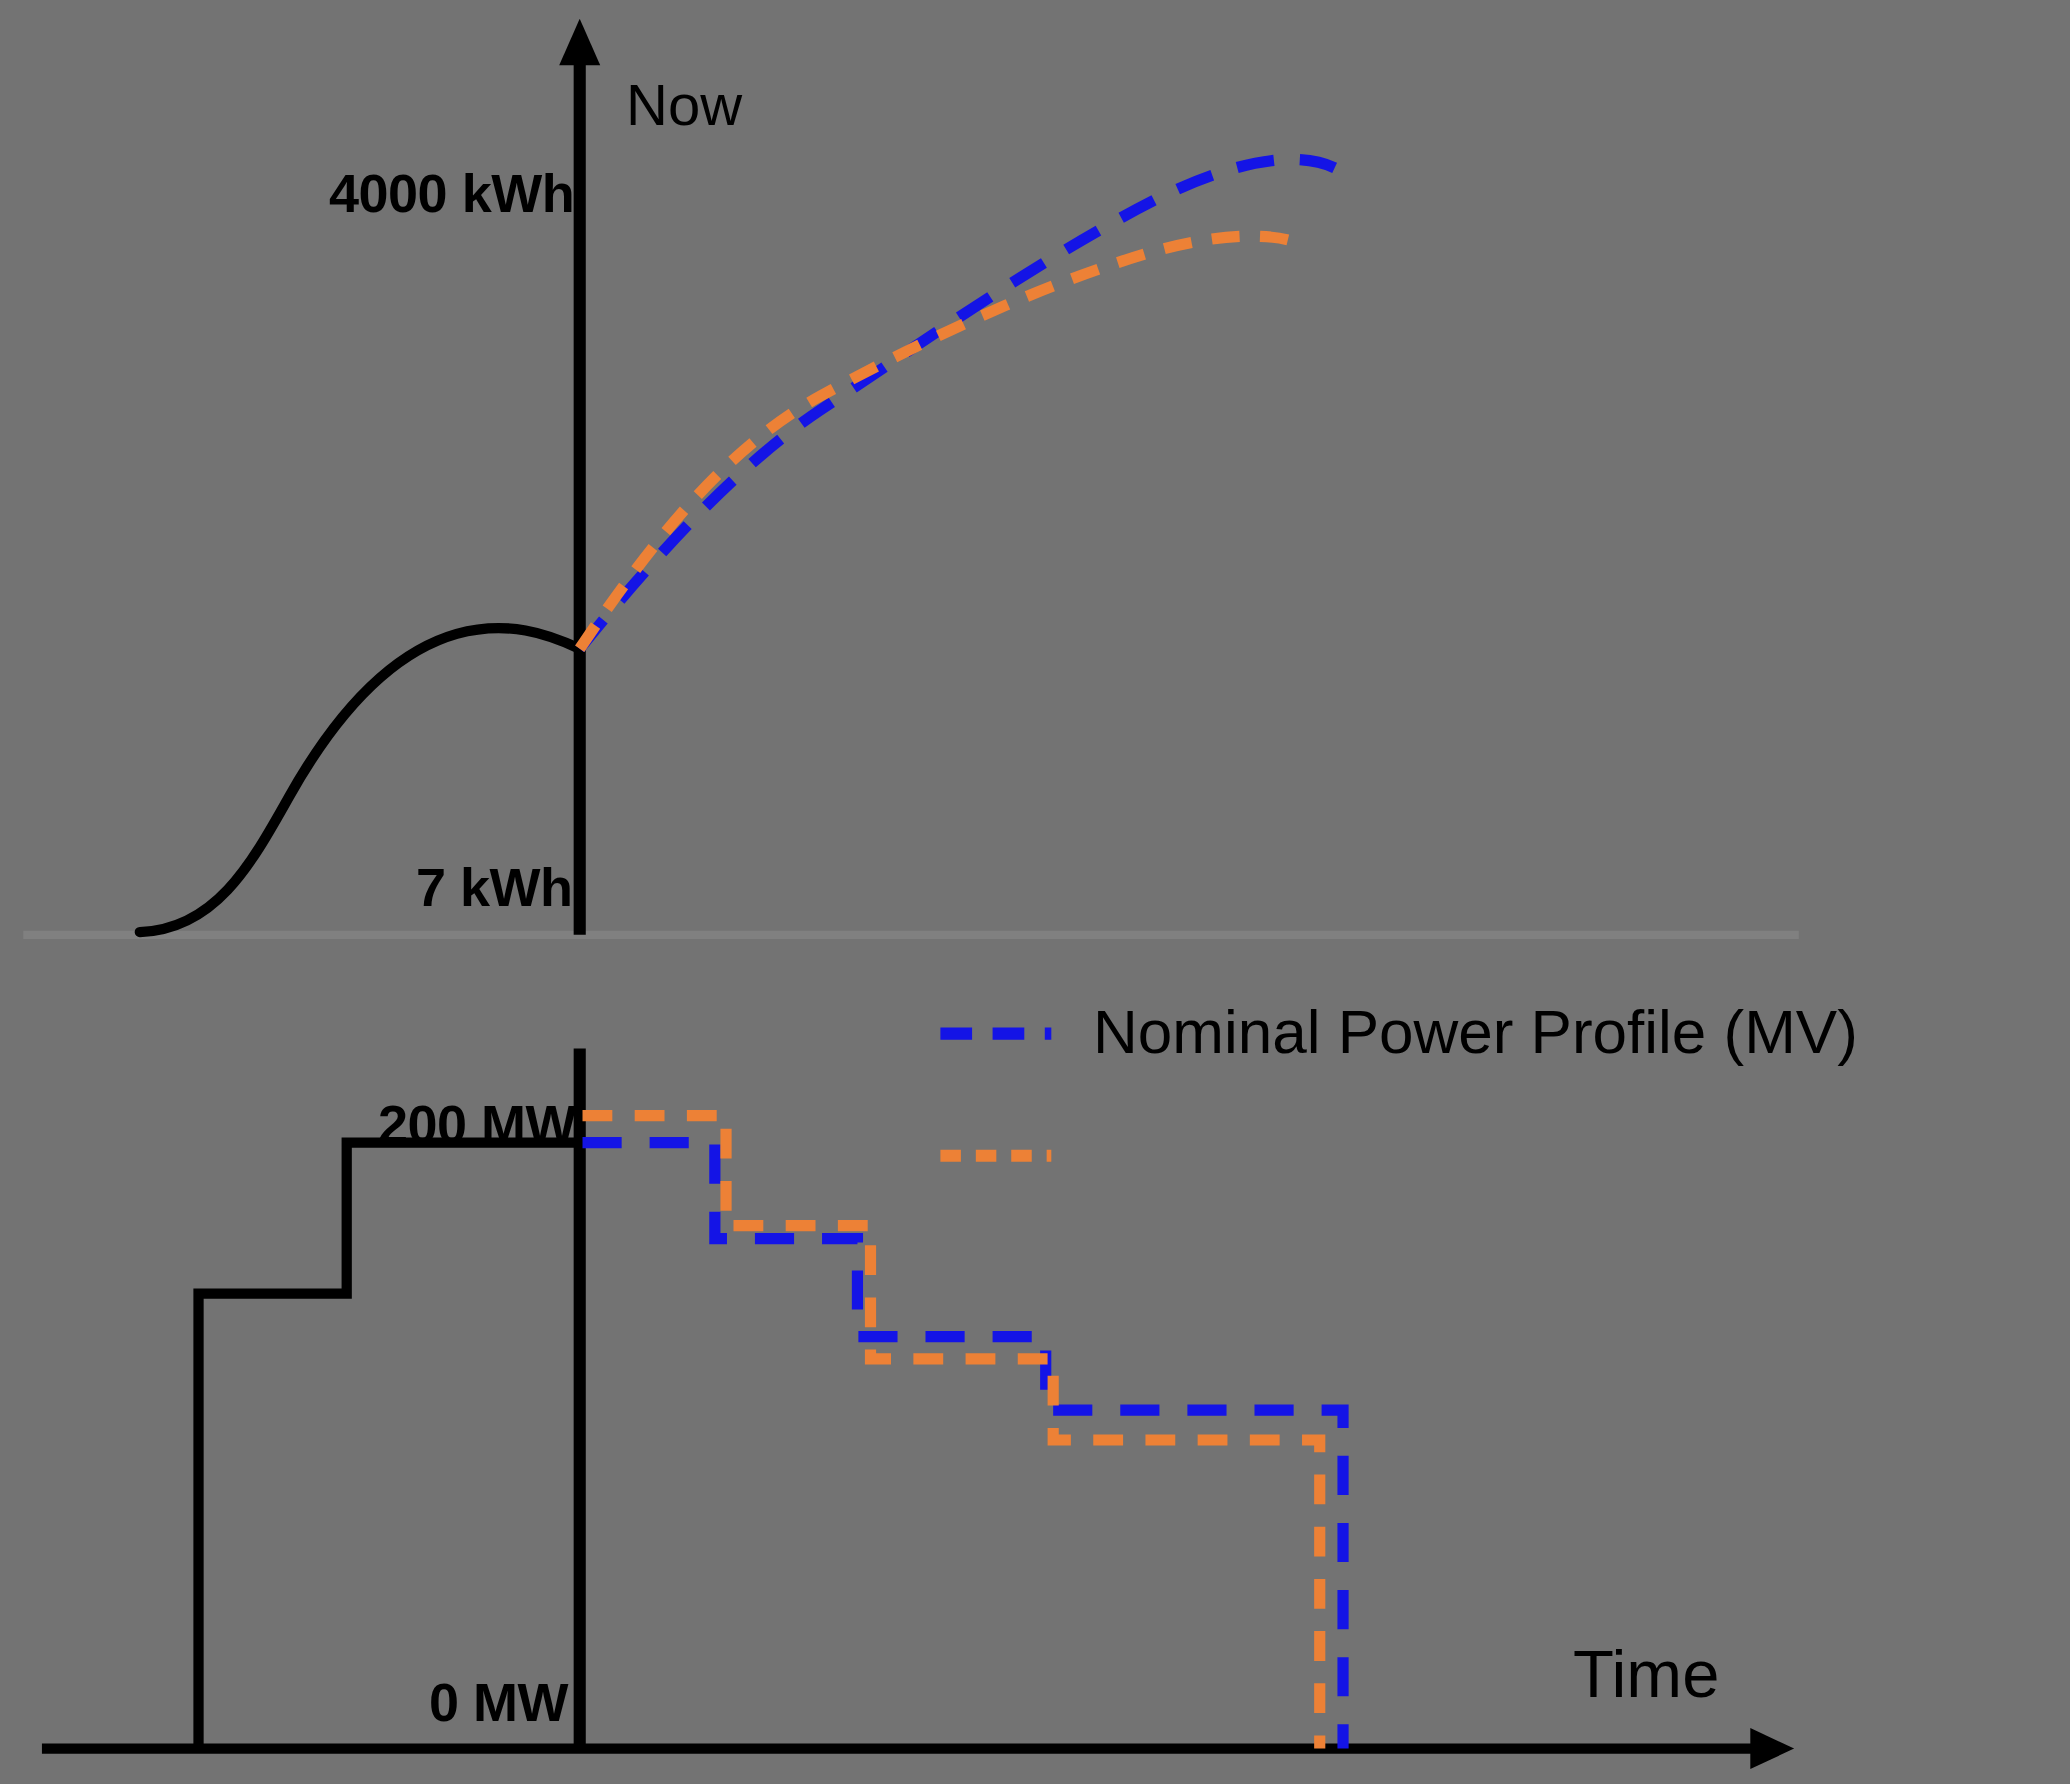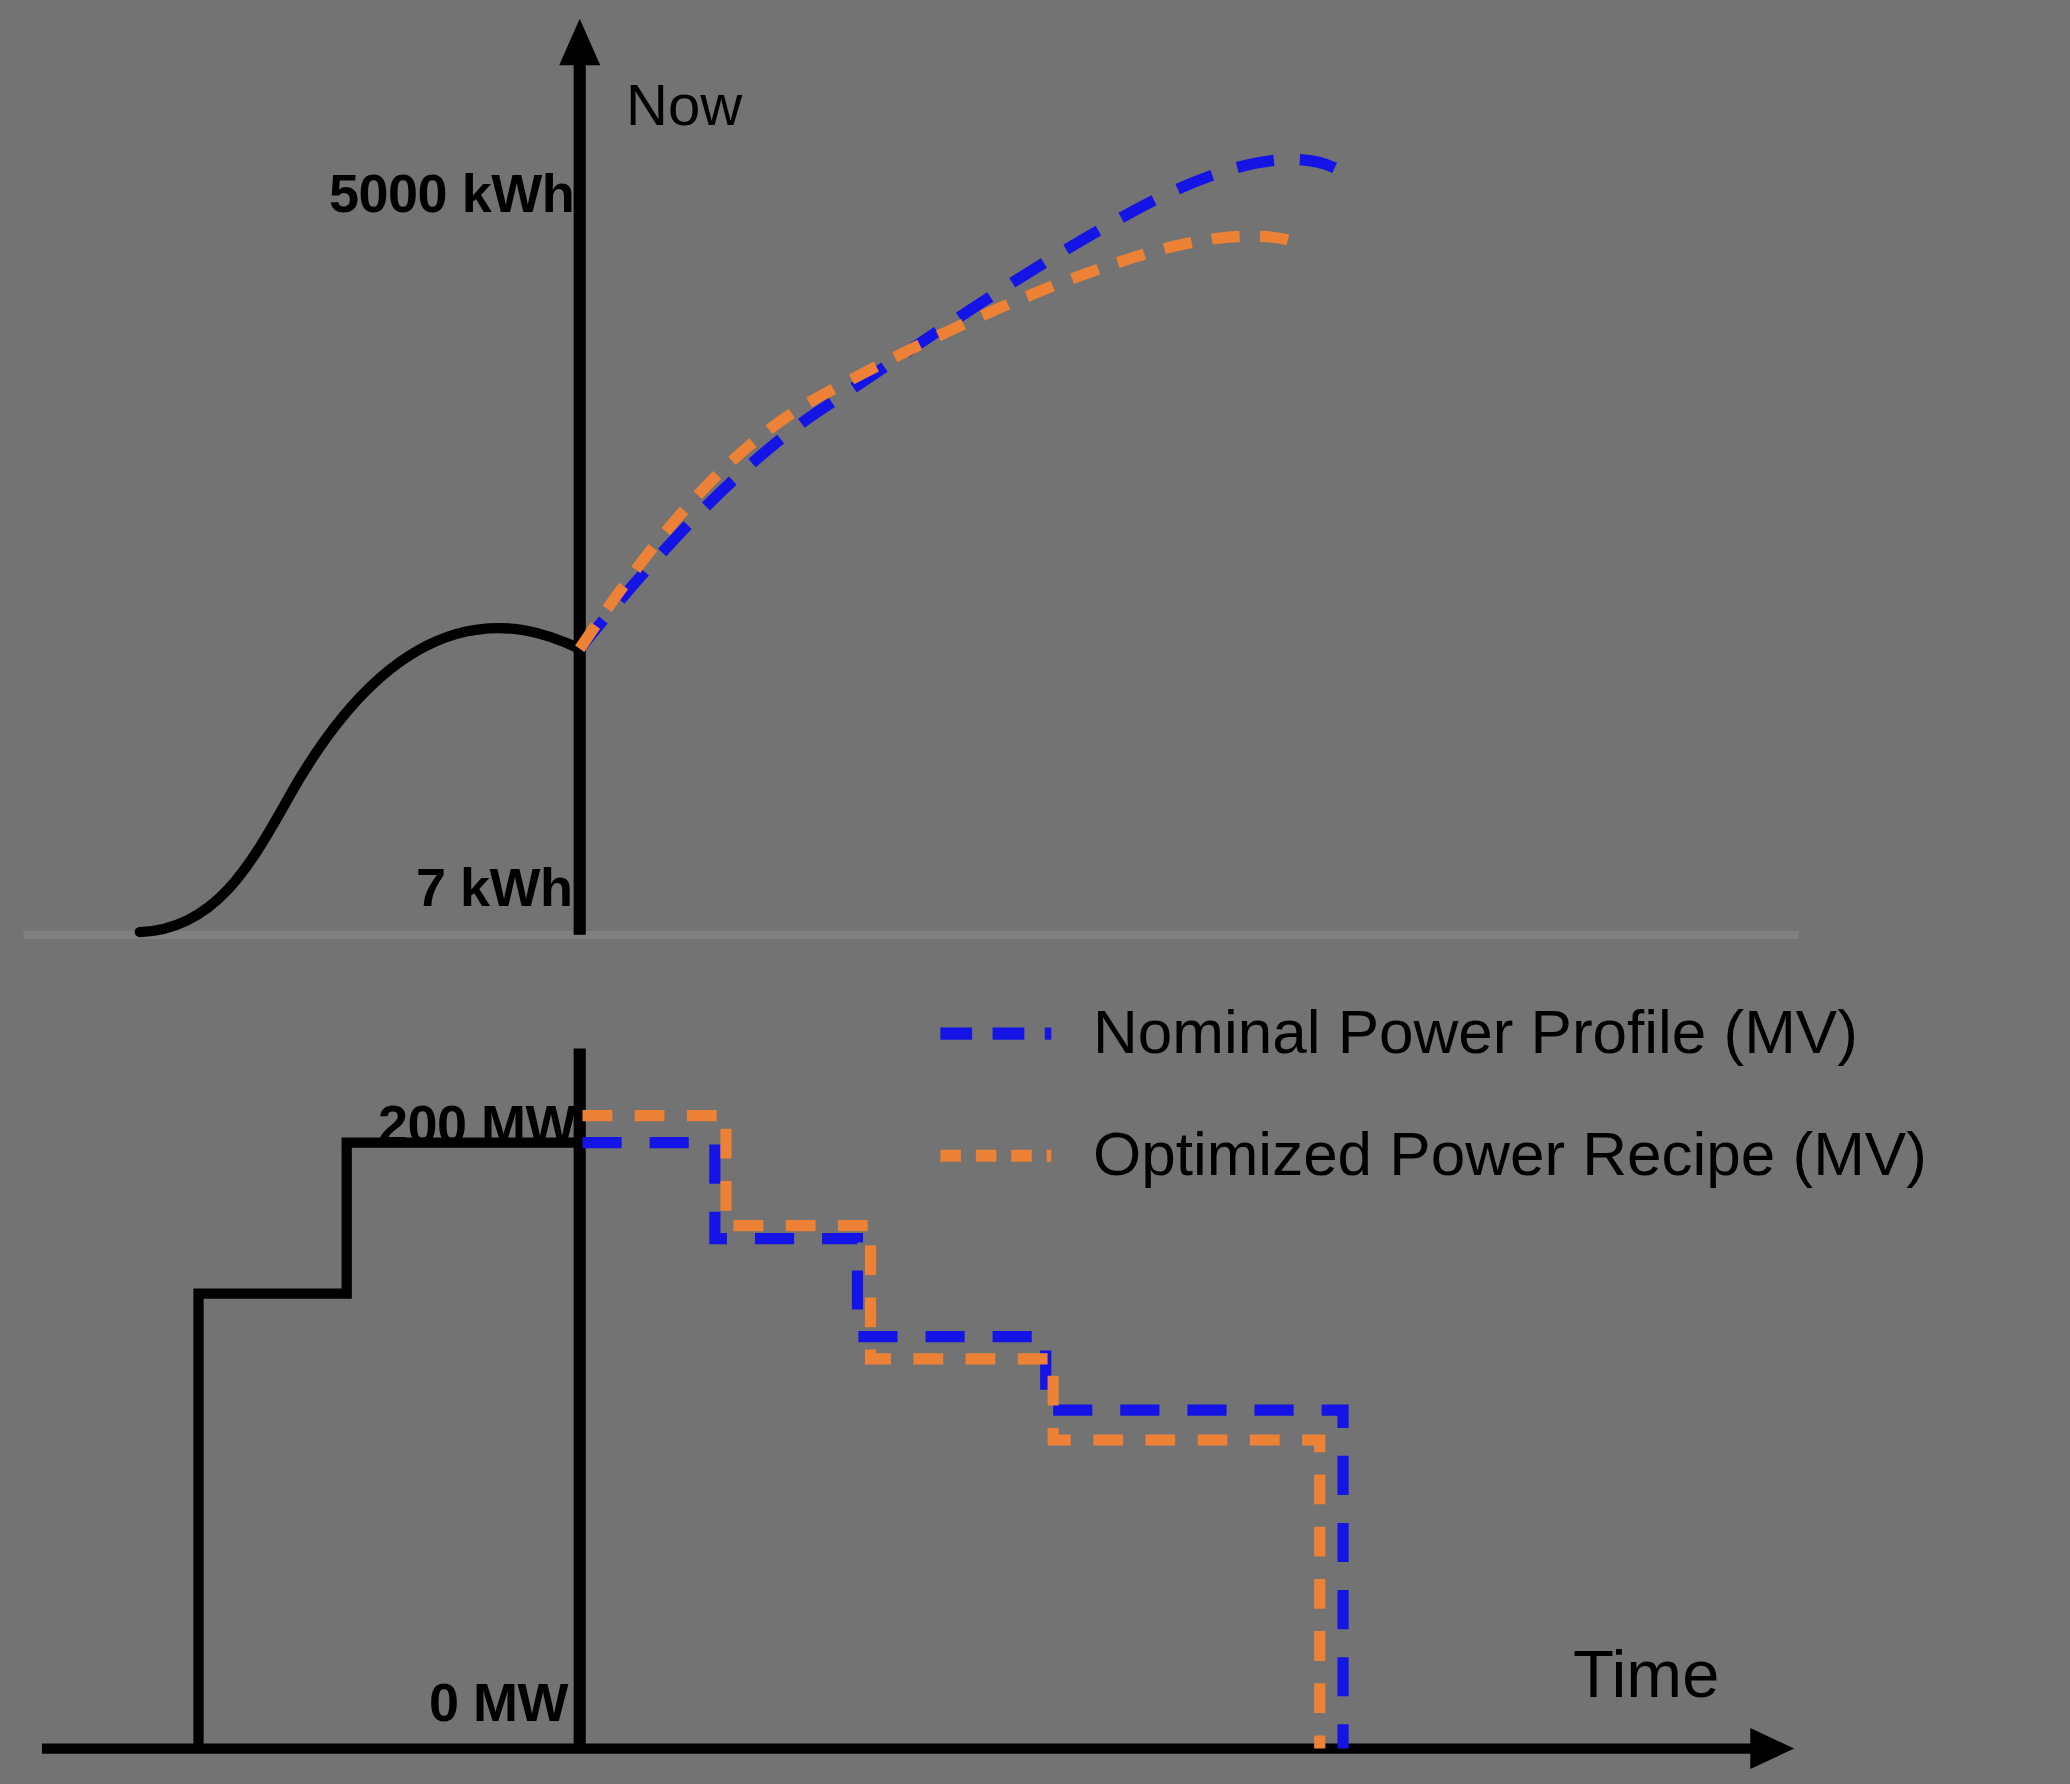--- a/index.html
+++ b/index.html
@@ -98,7 +98,7 @@
 
   <div class="lbl lbl-reg" style="left:626px; top:76px;">Now</div>
 
-  <div class="lbl lbl-bold" style="left:329px; top:166px;">5000 kWh</div>
+  <div class="lbl lbl-bold" style="left:329px; top:166px;">4000 kWh</div>
 
   <div class="lbl lbl-bold" style="left:416px; top:860px;">7 kWh</div>
 

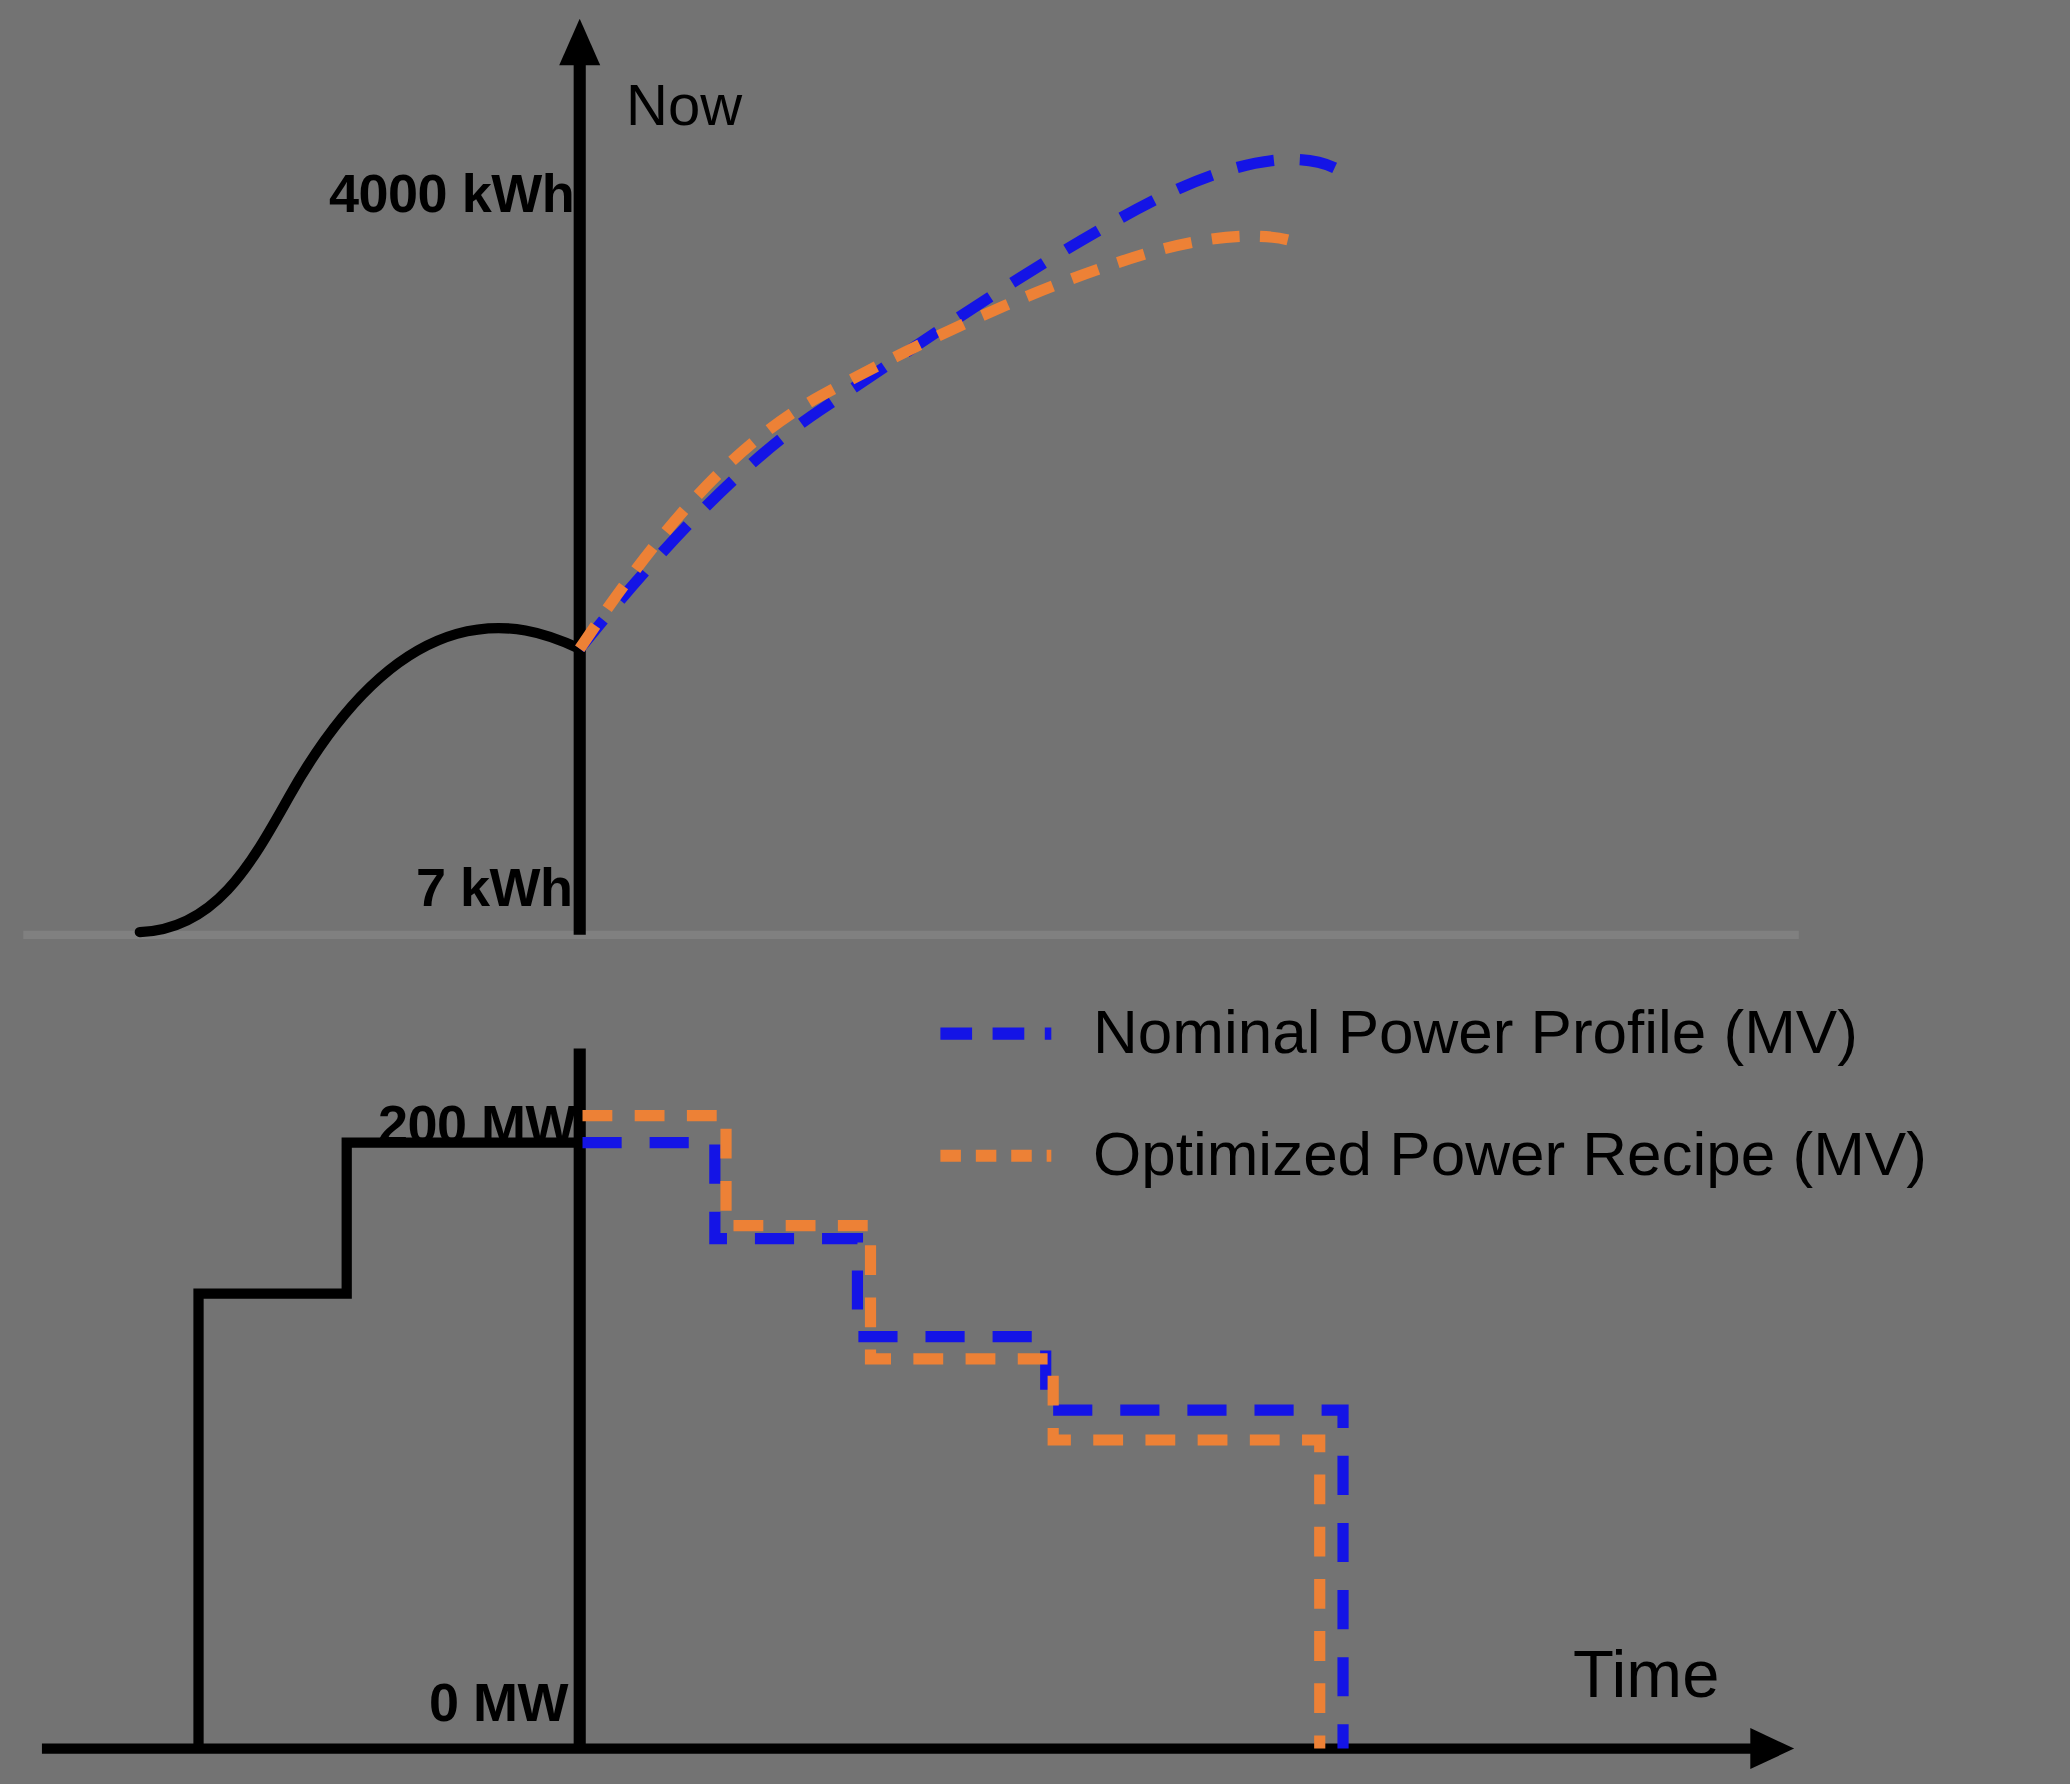--- a/index.html
+++ b/index.html
@@ -109,7 +109,6 @@
 
   <div class="lbl lbl-legend" style="left:1093px; top:1001px;">Nominal Power Profile (MV)</div>
 
-  <div class="lbl lbl-legend" style="left:1093px; top:1123px;">Optimized Power Recipe (MV)</div>
 
   <div class="lbl lbl-axis" style="left:1573px; top:1640px;">Time</div>
 

